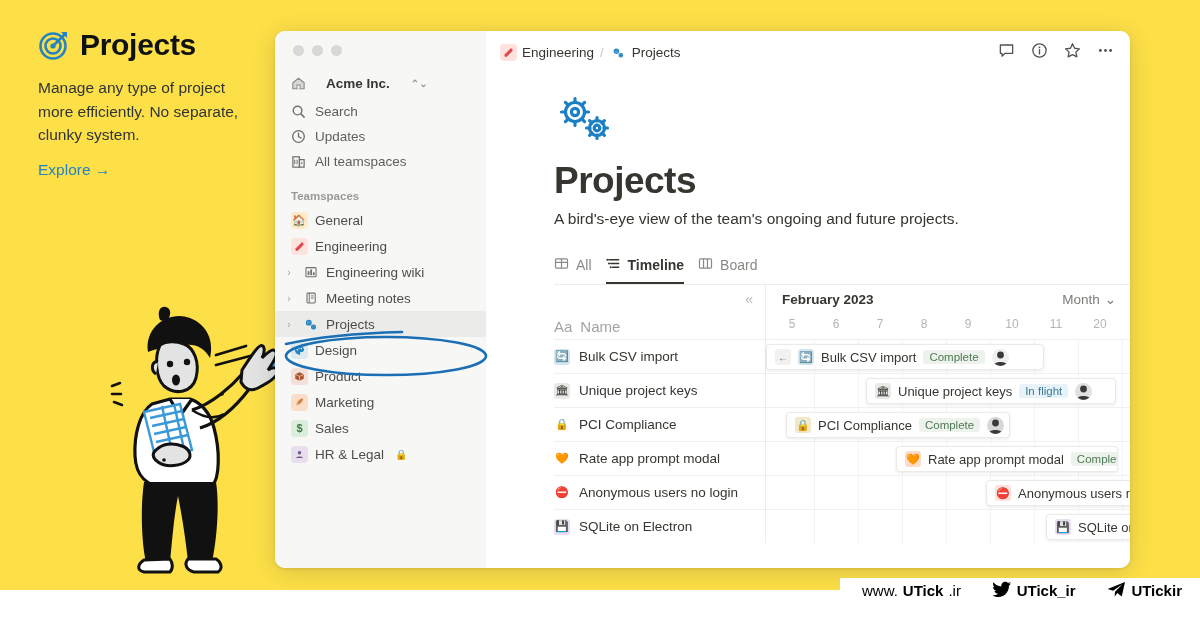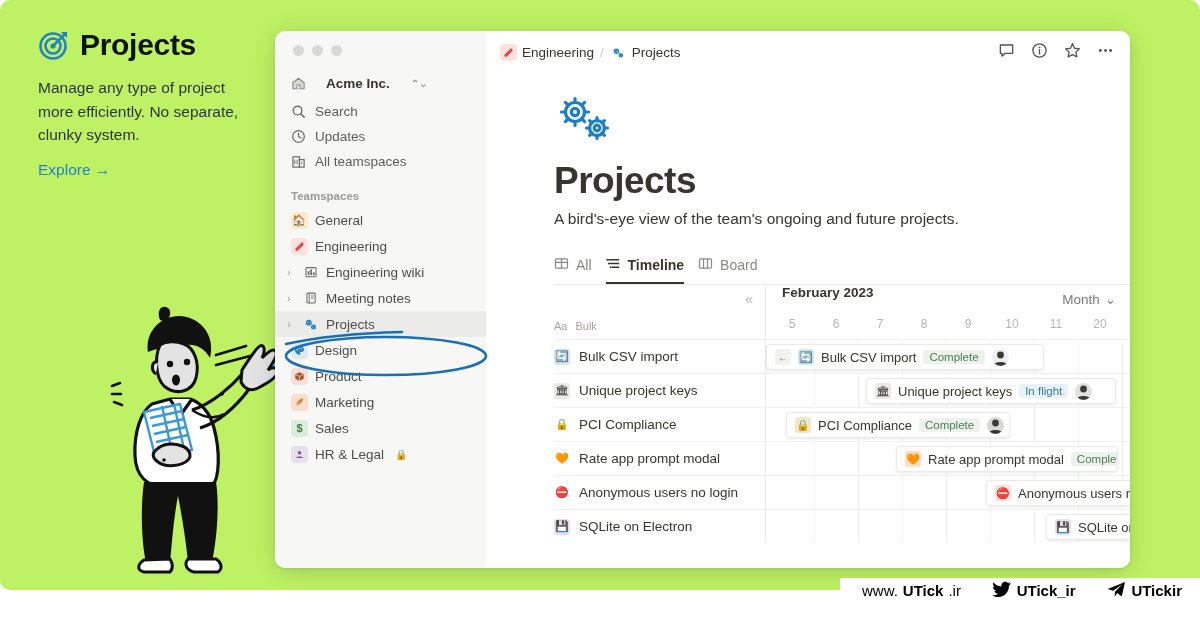--- a/index.html
+++ b/index.html
@@ -9,7 +9,7 @@
     font-family: "Liberation Sans", sans-serif;
     overflow: hidden;
   }
-  .page { position: relative; width: 1200px; height: 590px; background: #bef264; border-radius: 10px; }
+  .page { position: relative; width: 1200px; height: 590px; background: #fde047; }
 
   
   .promo { position: absolute; left: 38px; top: 28px; width: 220px; }

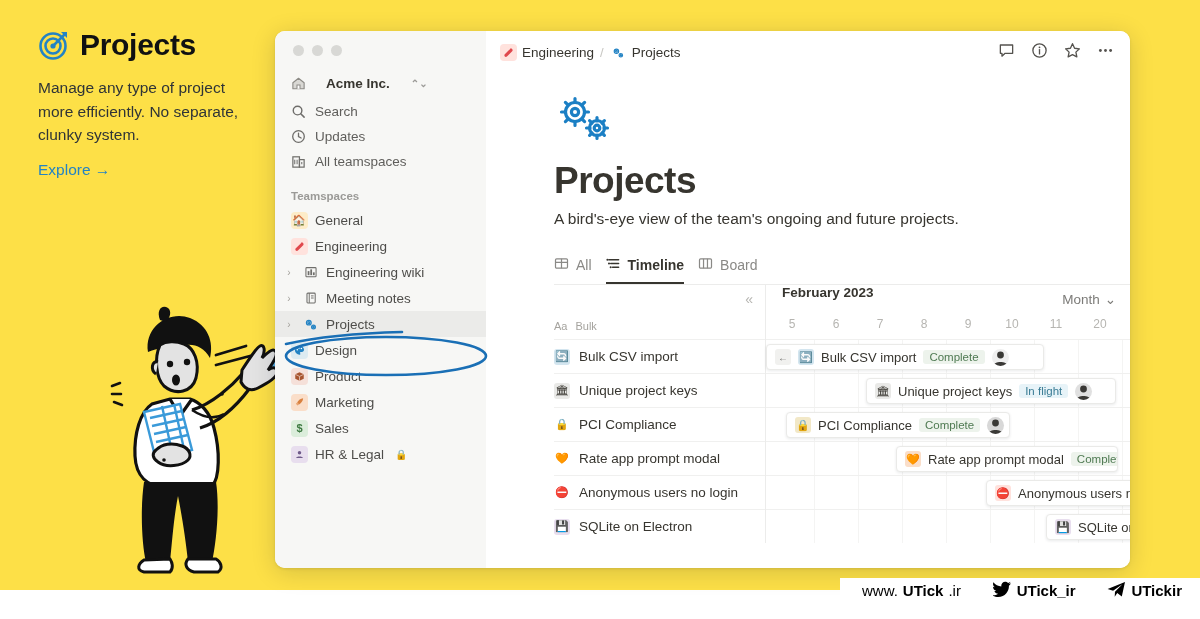--- a/index.html
+++ b/index.html
@@ -118,7 +118,7 @@
   .row-ico { width: 16px; height: 16px; flex: 0 0 16px; border-radius: 3px; display:flex; align-items:center; justify-content:center; font-size: 11px; }
 
   .tl-right { flex: 1; position: relative; }
-  .tl-monthbar { height: 28px; display: flex; padding: 0 14px 0 16px; }
+  .tl-monthbar { height: 28px; display: flex; align-items: center; padding: 0 14px 0 16px; }
   .tl-month { font-size: 13.5px; font-weight: bold; color: #37352f; }
   .tl-scale { margin-left: auto; font-size: 13.5px; color: #7c7b78; display: flex; align-items: center; gap: 5px; }
   .tl-days { height: 26px; position: relative; }

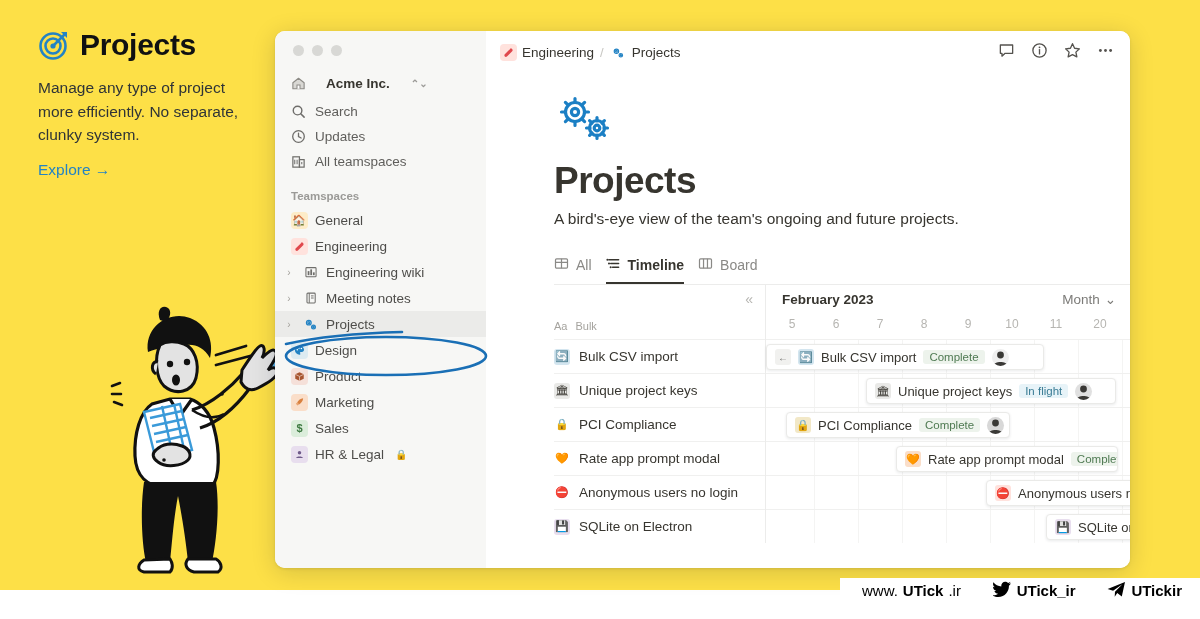--- a/index.html
+++ b/index.html
@@ -109,7 +109,7 @@
   .tl-collapse { height: 28px; display: flex; align-items: center; justify-content: flex-end; padding-right: 12px; color: #b6b5b1; font-size: 14px; }
   .tl-colhead {
     height: 26px; display: flex; align-items: center; gap: 8px;
-    font-size: 11px; color: #a5a39e;
+    font-size: 15px; color: #a5a39e;
   }
   .tl-row {
     height: 34px; display: flex; align-items: center; gap: 9px;

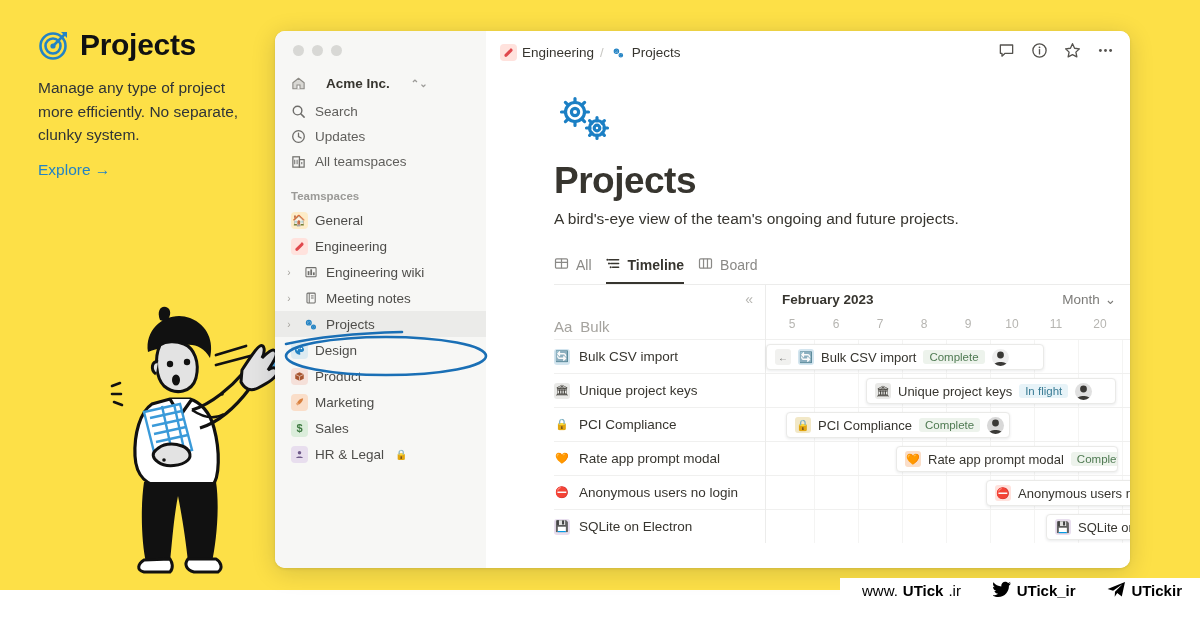--- a/index.html
+++ b/index.html
@@ -503,7 +503,7 @@
           <div class="tl-collapse">«</div>
           <div class="tl-colhead">
             <span>Aa</span>
-            <span>Bulk</span>
+            <span>Name</span>
           </div>
           <div>
             <div class="tl-row">

